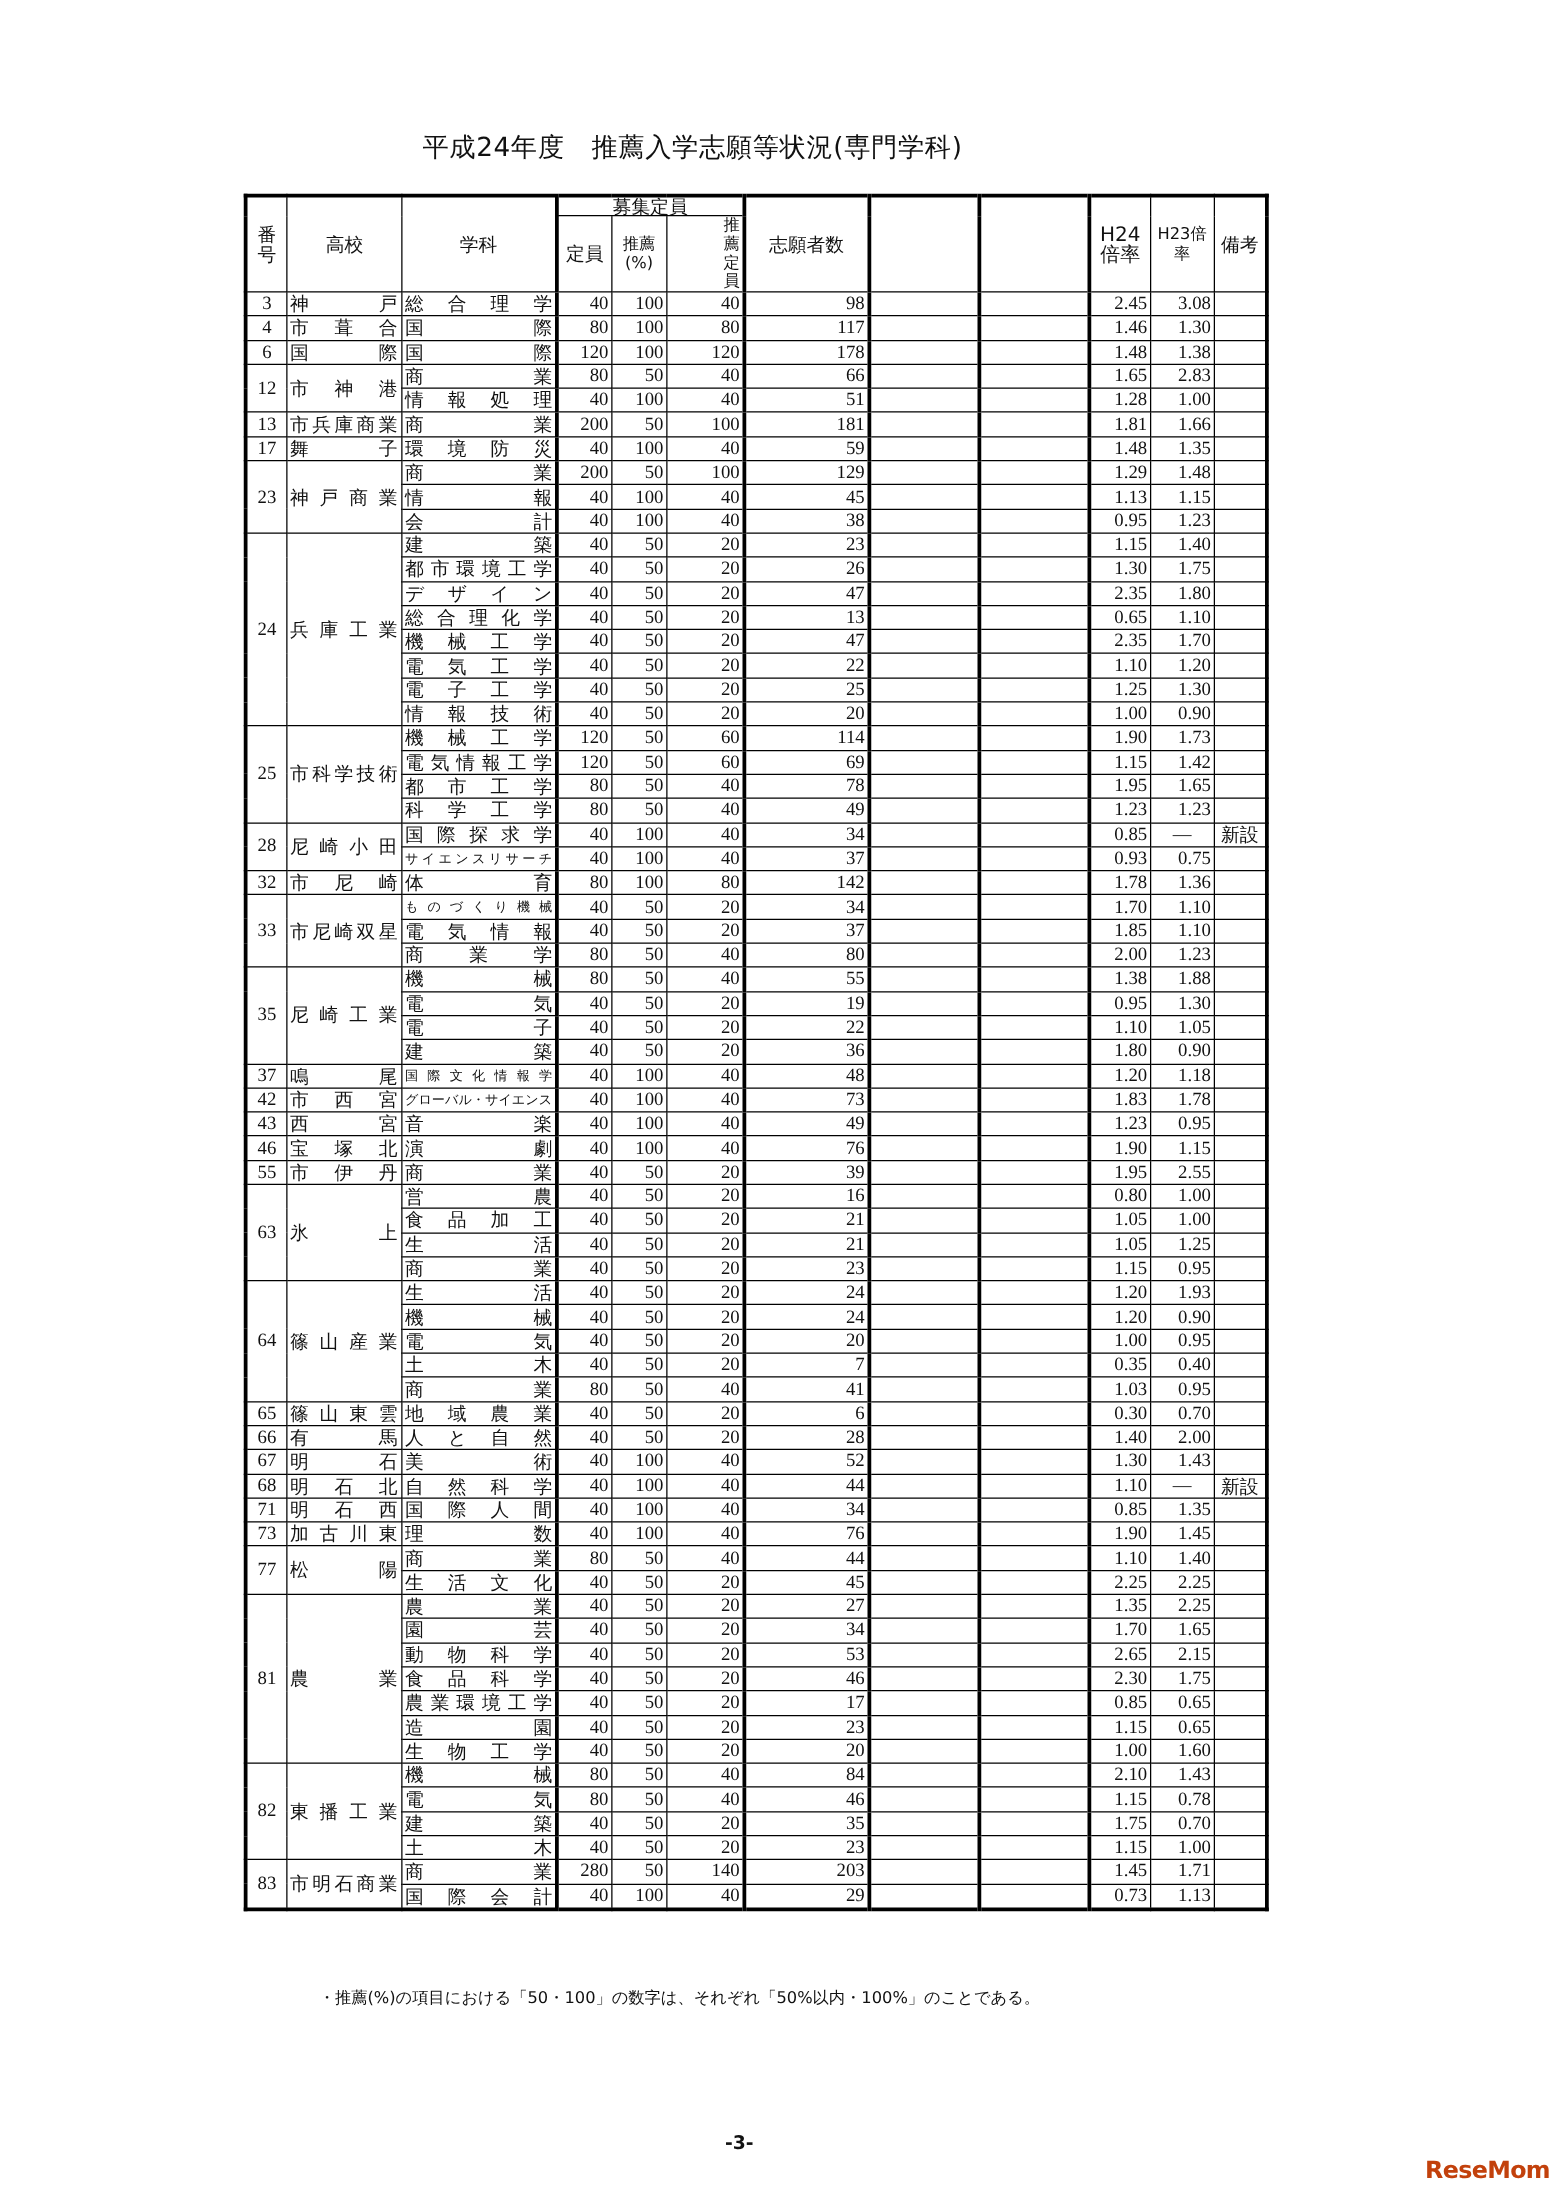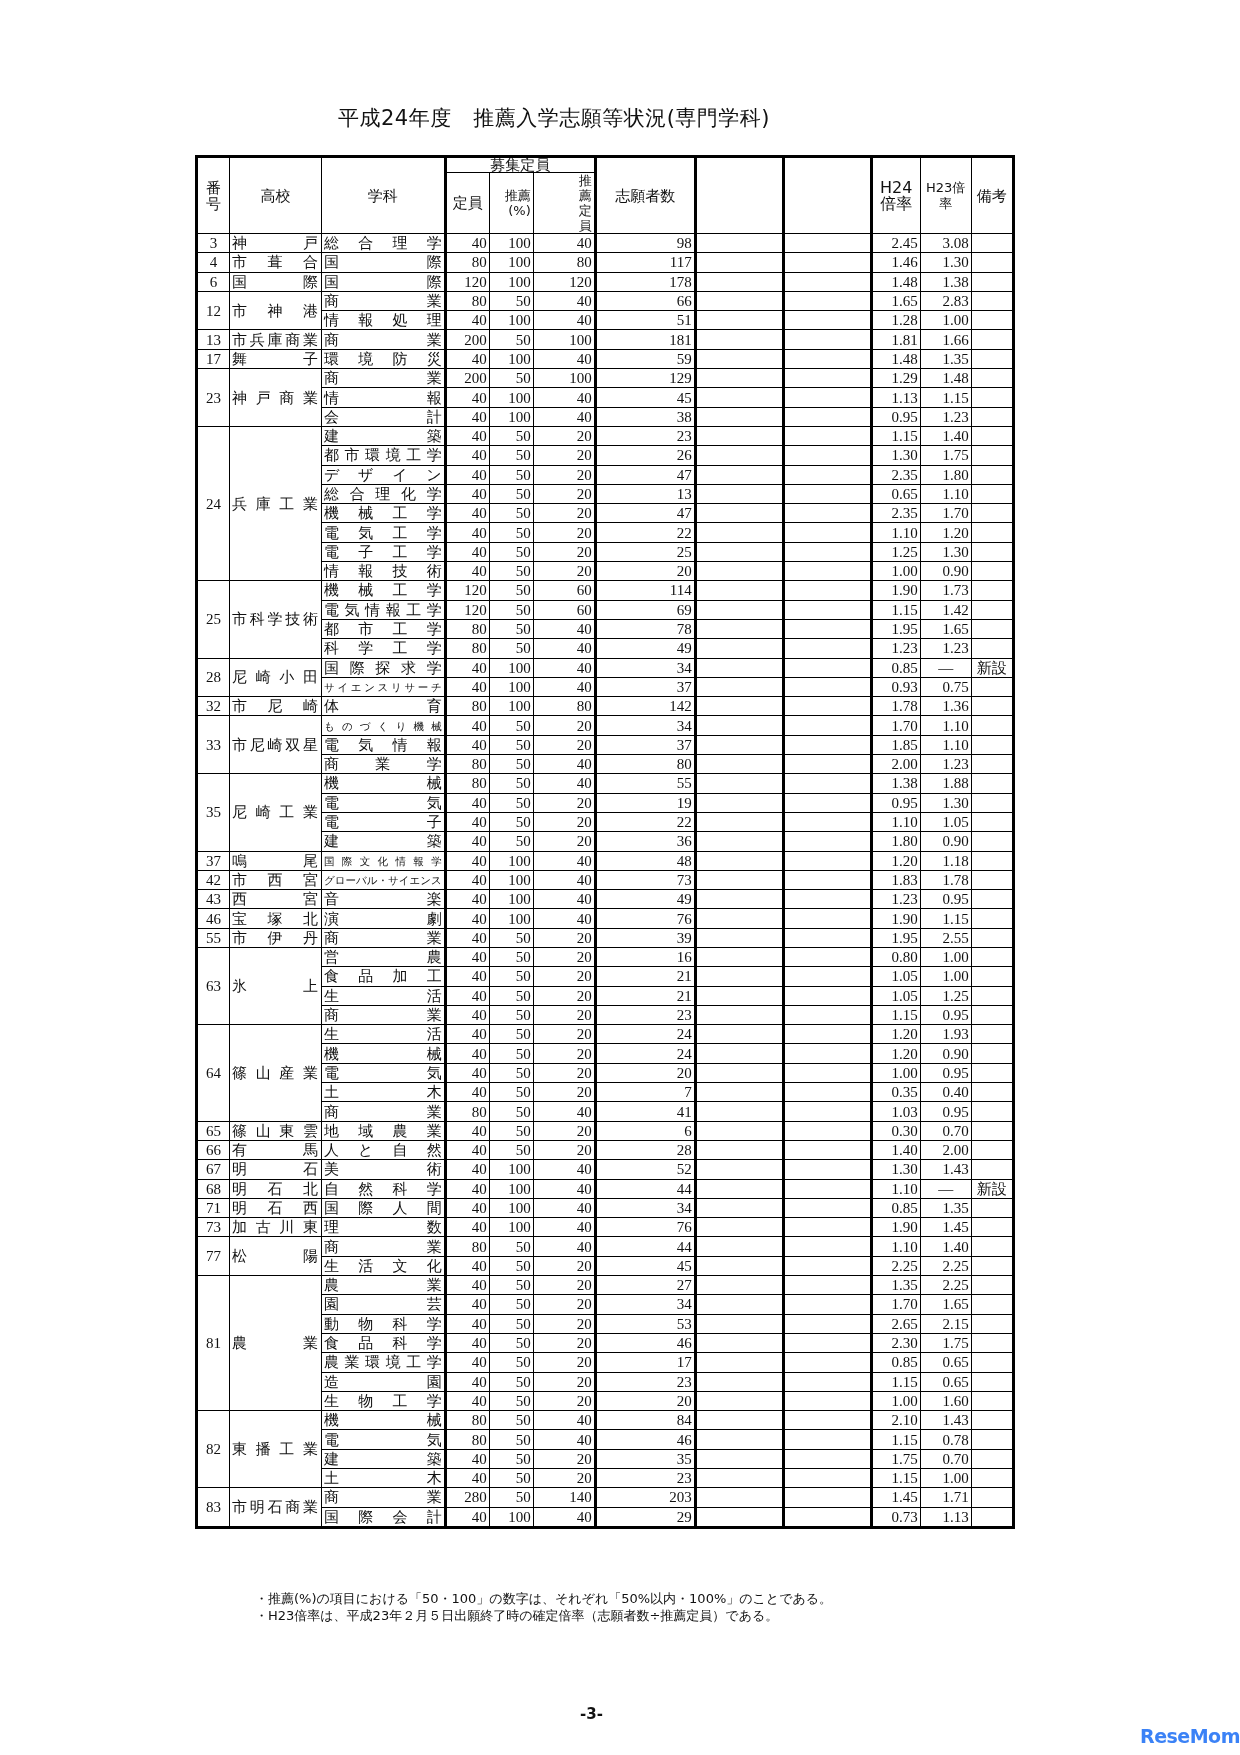--- a/index.html
+++ b/index.html
@@ -54,7 +54,7 @@
     </tr>
     <tr>
       <th style="height:32px;">定員</th>
-      <th style="white-space:normal;font-size:13px;line-height:15px;text-align:right;">推薦(%)</th>
+      <th style="white-space:normal;font-size:13px;line-height:15px;">推薦(%)</th>
       <th class="thickR" style="white-space:normal;font-size:13px;line-height:15px;padding-left:45px;">推薦定員</th>
     </tr>
   </thead>

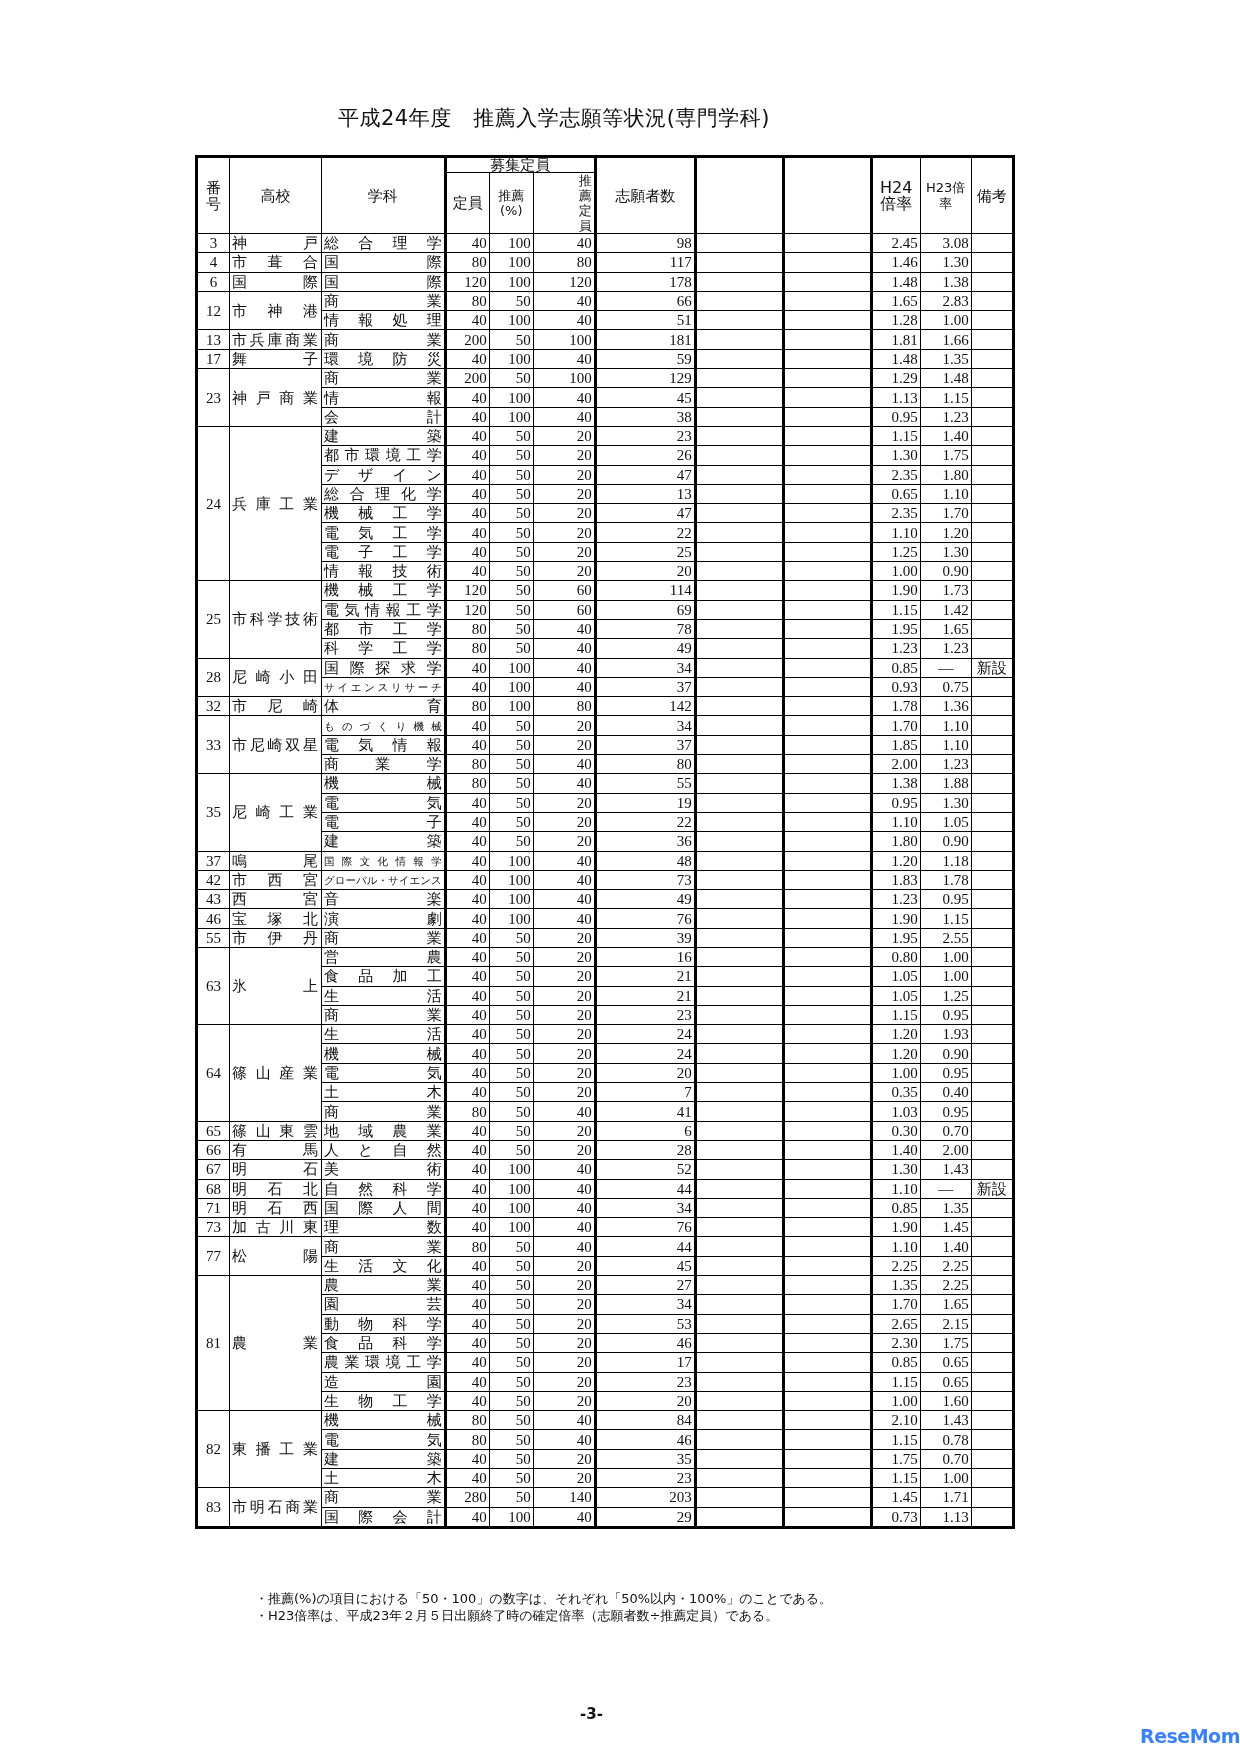--- a/index.html
+++ b/index.html
@@ -928,7 +928,6 @@
 
 <div class="footnotes">
   <div>・推薦(%)の項目における「50・100」の数字は、それぞれ「50%以内・100%」のことである。</div>
-  <div>・H23倍率は、平成23年２月５日出願終了時の確定倍率（志願者数÷推薦定員）である。</div>
 </div>
 
 <div class="pageno">-3-</div>

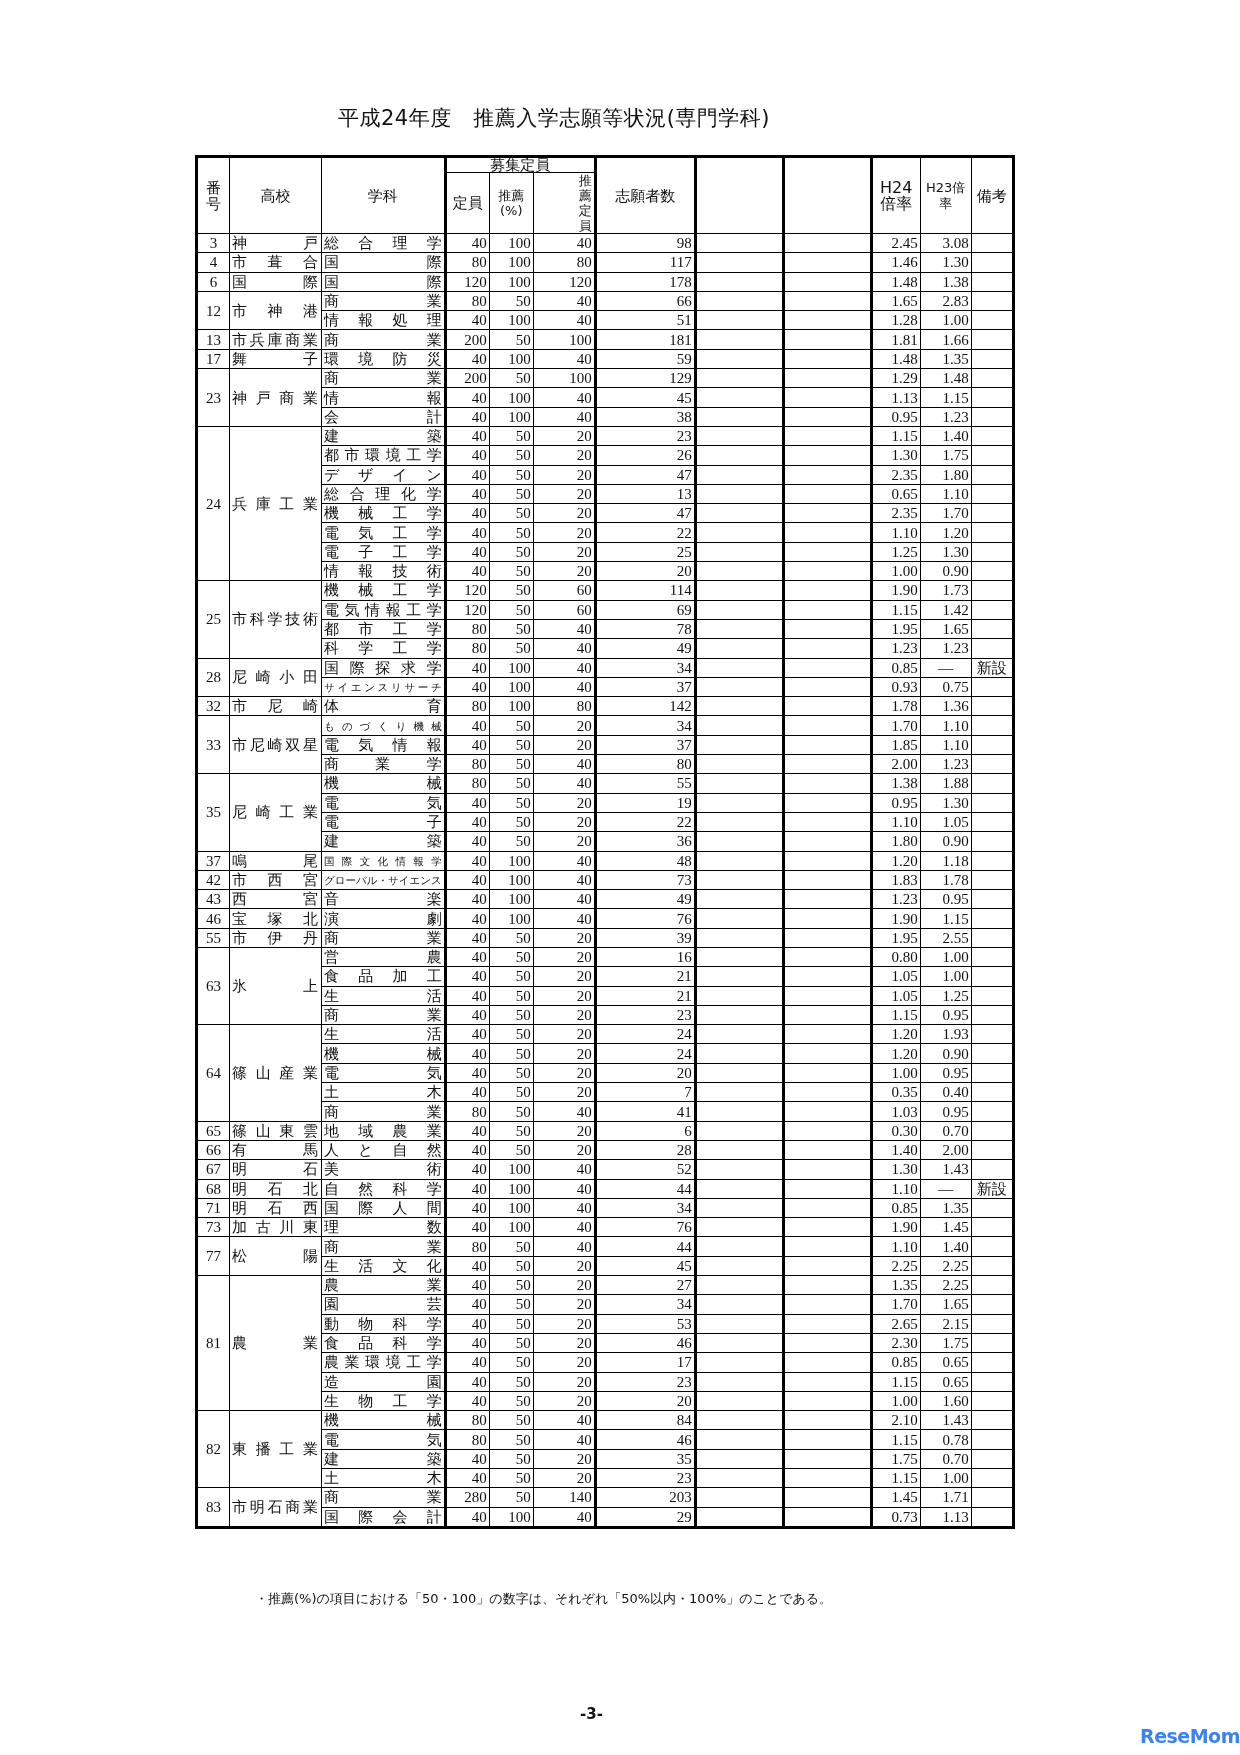--- a/index.html
+++ b/index.html
@@ -17,7 +17,7 @@
   .note { text-align: center; font-family: "DejaVu Sans", sans-serif; font-size: 15px; }
   .footnotes { position: absolute; left: 255px; top: 1590px; font-family: "DejaVu Sans", sans-serif; font-size: 13px; line-height: 17px; }
   .pageno { position: absolute; left: 580px; top: 1705px; font-family: "DejaVu Sans", sans-serif; font-size: 15px; font-weight: bold; }
-  .logo { position: absolute; left: 1140px; top: 1725px; font-family: "DejaVu Sans", sans-serif; font-weight: bold; font-size: 19px; color: #3b82f6; letter-spacing: -0.5px; }
+  .logo { position: absolute; left: 1140px; top: 1725px; font-family: "DejaVu Sans", sans-serif; font-weight: bold; font-size: 19px; color: #c2410c; letter-spacing: -0.5px; }
 </style>
 </head>
 <body>

